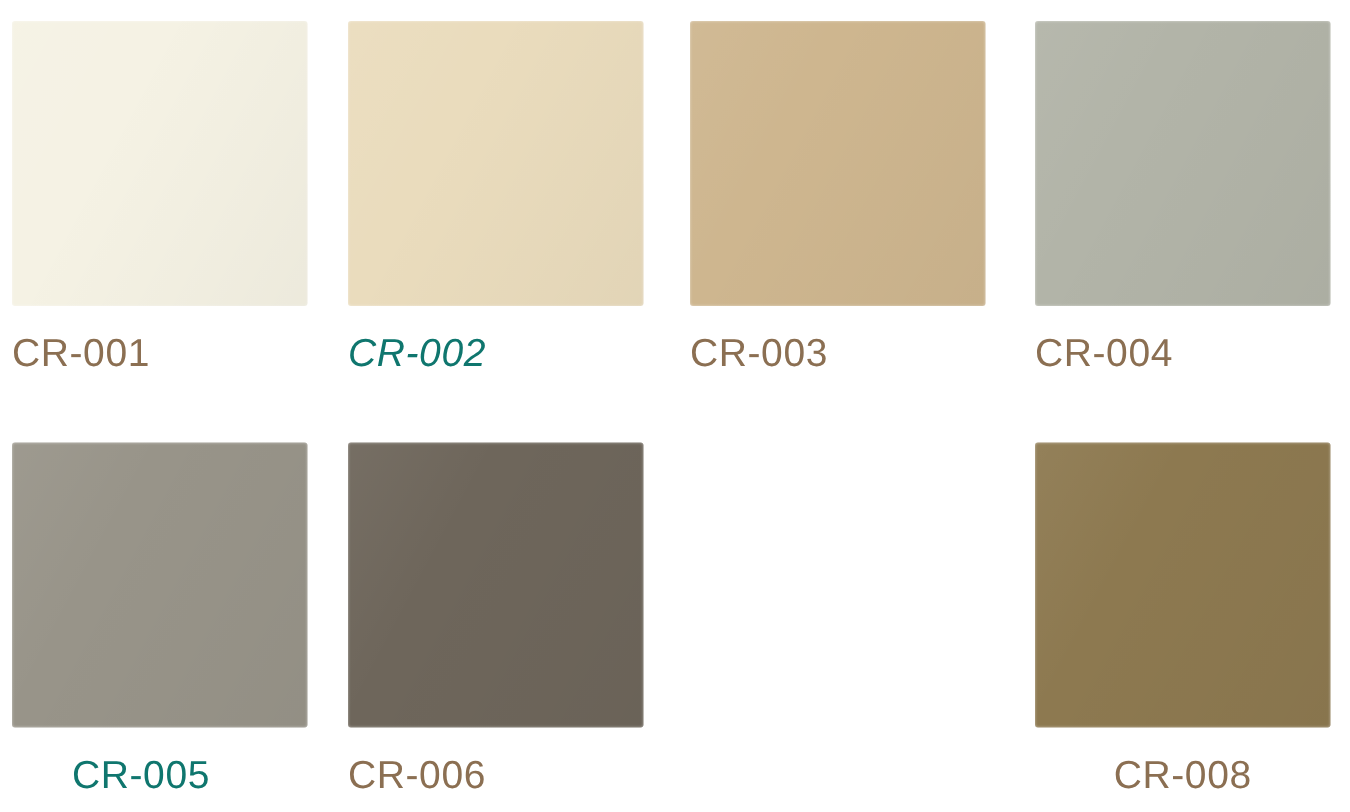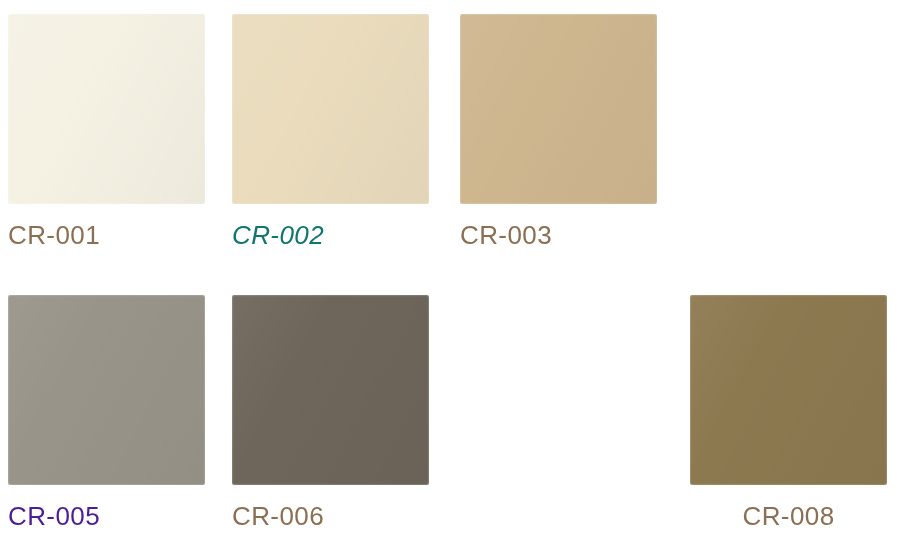--- a/index.html
+++ b/index.html
@@ -105,6 +105,10 @@
       <div class="swatch-label" style="color: rgb(139, 111, 82);">CR-003</div>
     </div>
 
+    <div class="swatch-cell row-1 col-4">
+      <div class="swatch-chip" style="background-color: rgb(178, 180, 168);"></div>
+      <div class="swatch-label" style="color: rgb(139, 111, 82);">CR-004</div>
+    </div>
 
     <div class="swatch-cell row-2 col-1">
       <div class="swatch-chip" style="background-color: rgb(152, 148, 137);"></div>

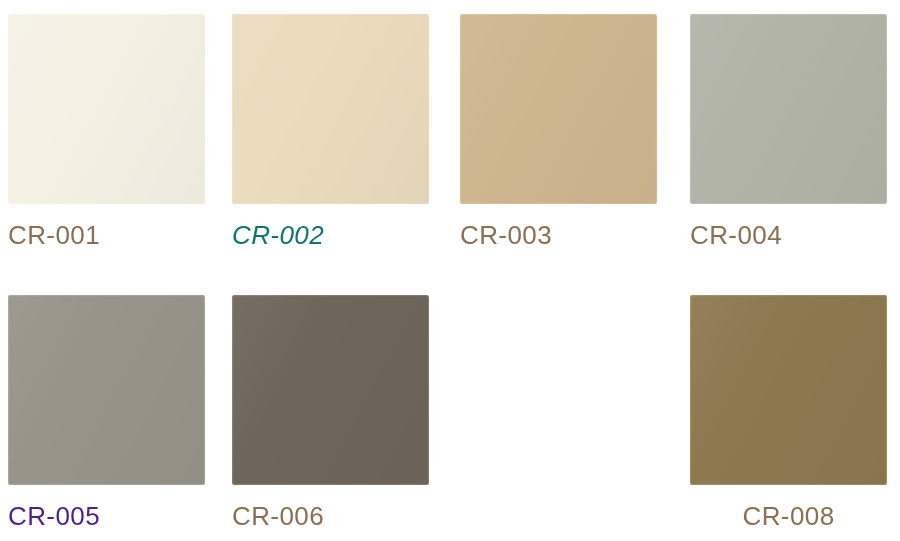--- a/index.html
+++ b/index.html
@@ -112,7 +112,7 @@
 
     <div class="swatch-cell row-2 col-1">
       <div class="swatch-chip" style="background-color: rgb(152, 148, 137);"></div>
-      <div class="swatch-label" style="color: #4c1d95;">CR-005</div>
+      <div class="swatch-label" style="color: #0f766e; margin-left: 40px;">CR-005</div>
     </div>
 
     <div class="swatch-cell row-2 col-2">

